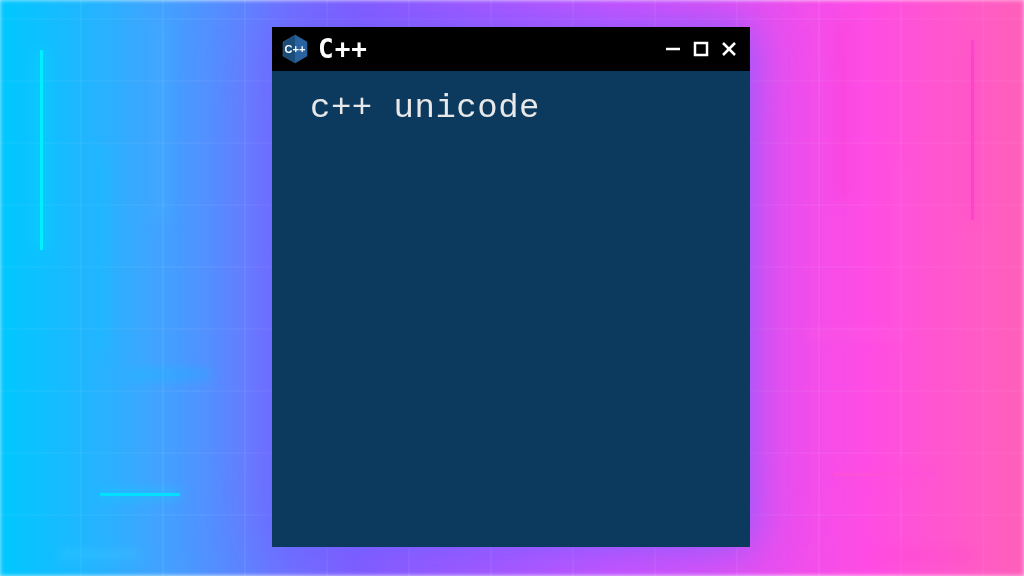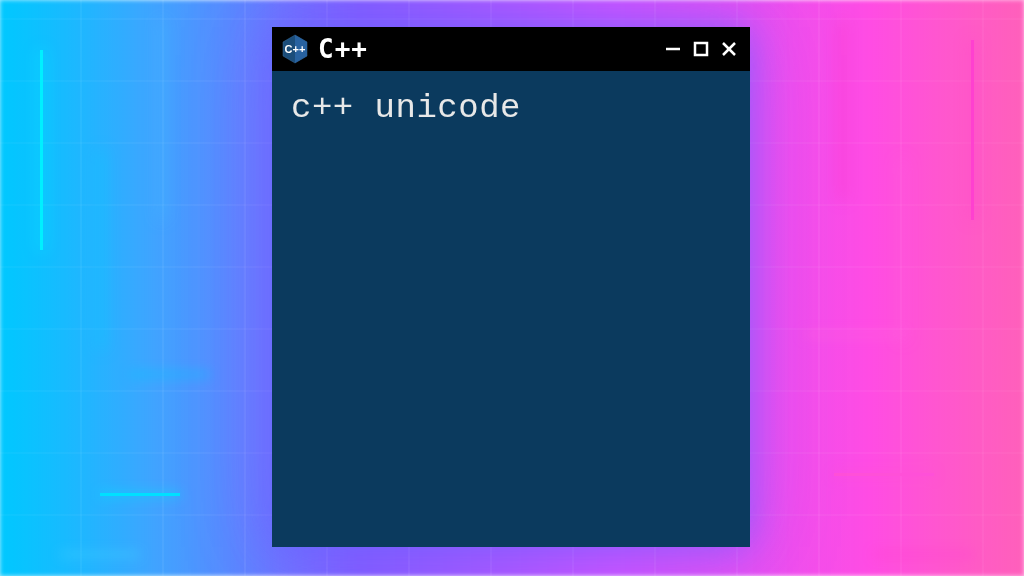--- a/index.html
+++ b/index.html
@@ -190,7 +190,7 @@
     .terminal-body {
       flex: 1;
       background: #0b3a5e;
-      padding: 18px 19px;
+      padding: 18px 38px;
     }
     
     .terminal-text {

